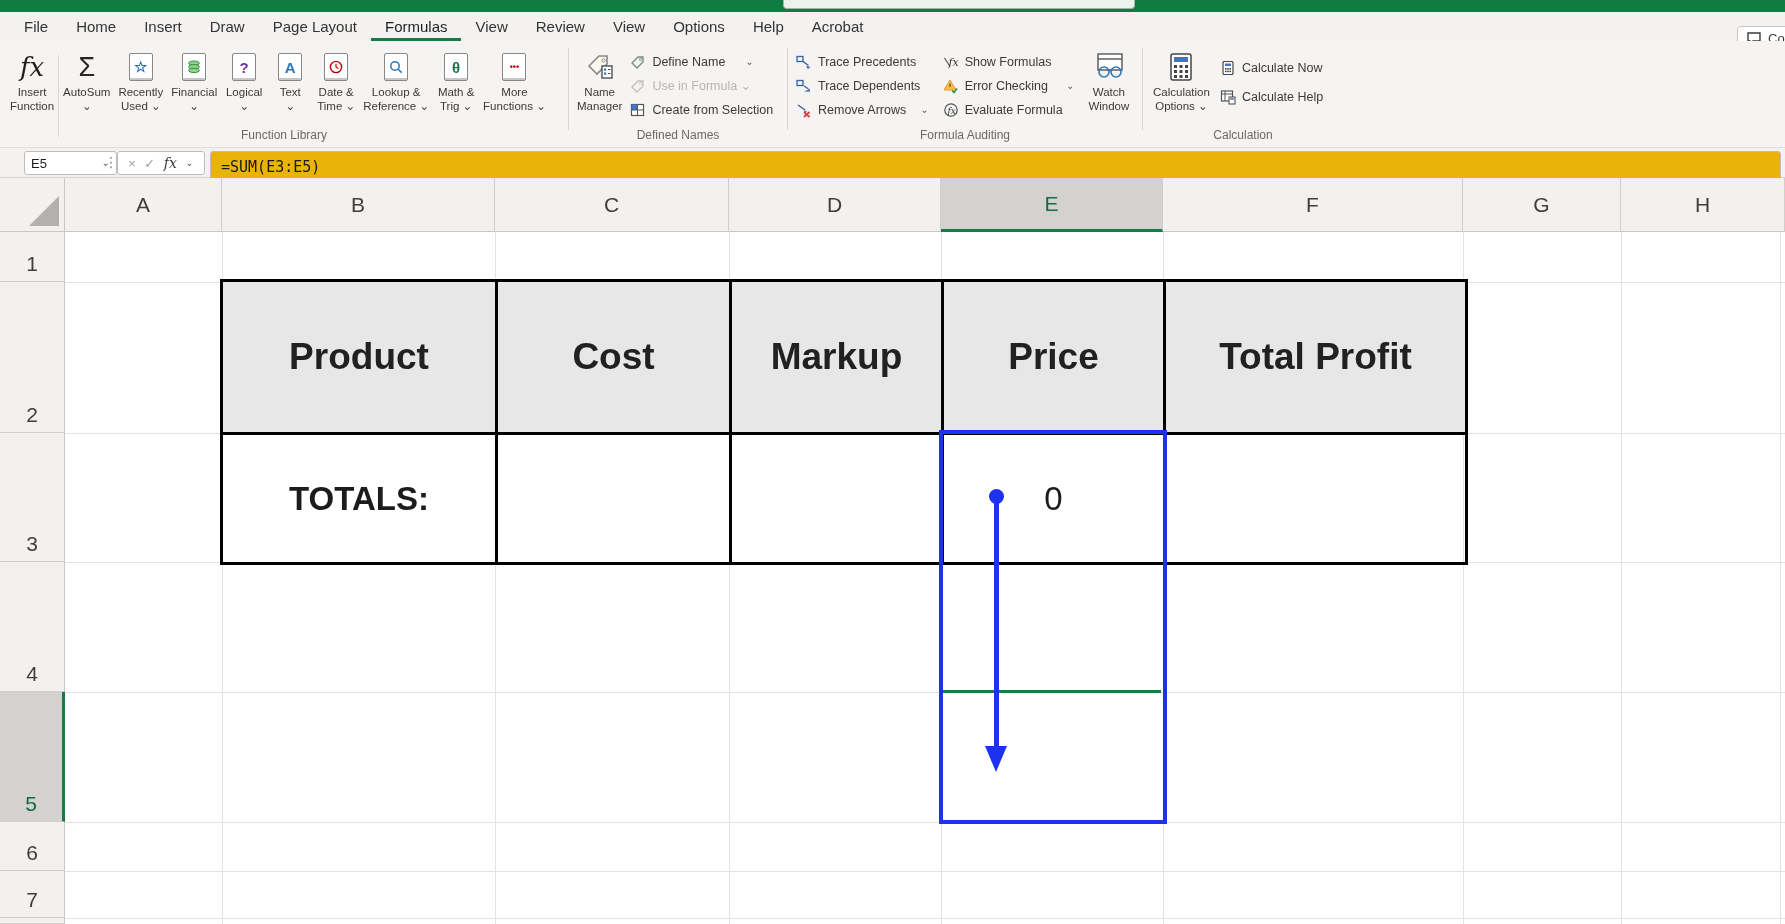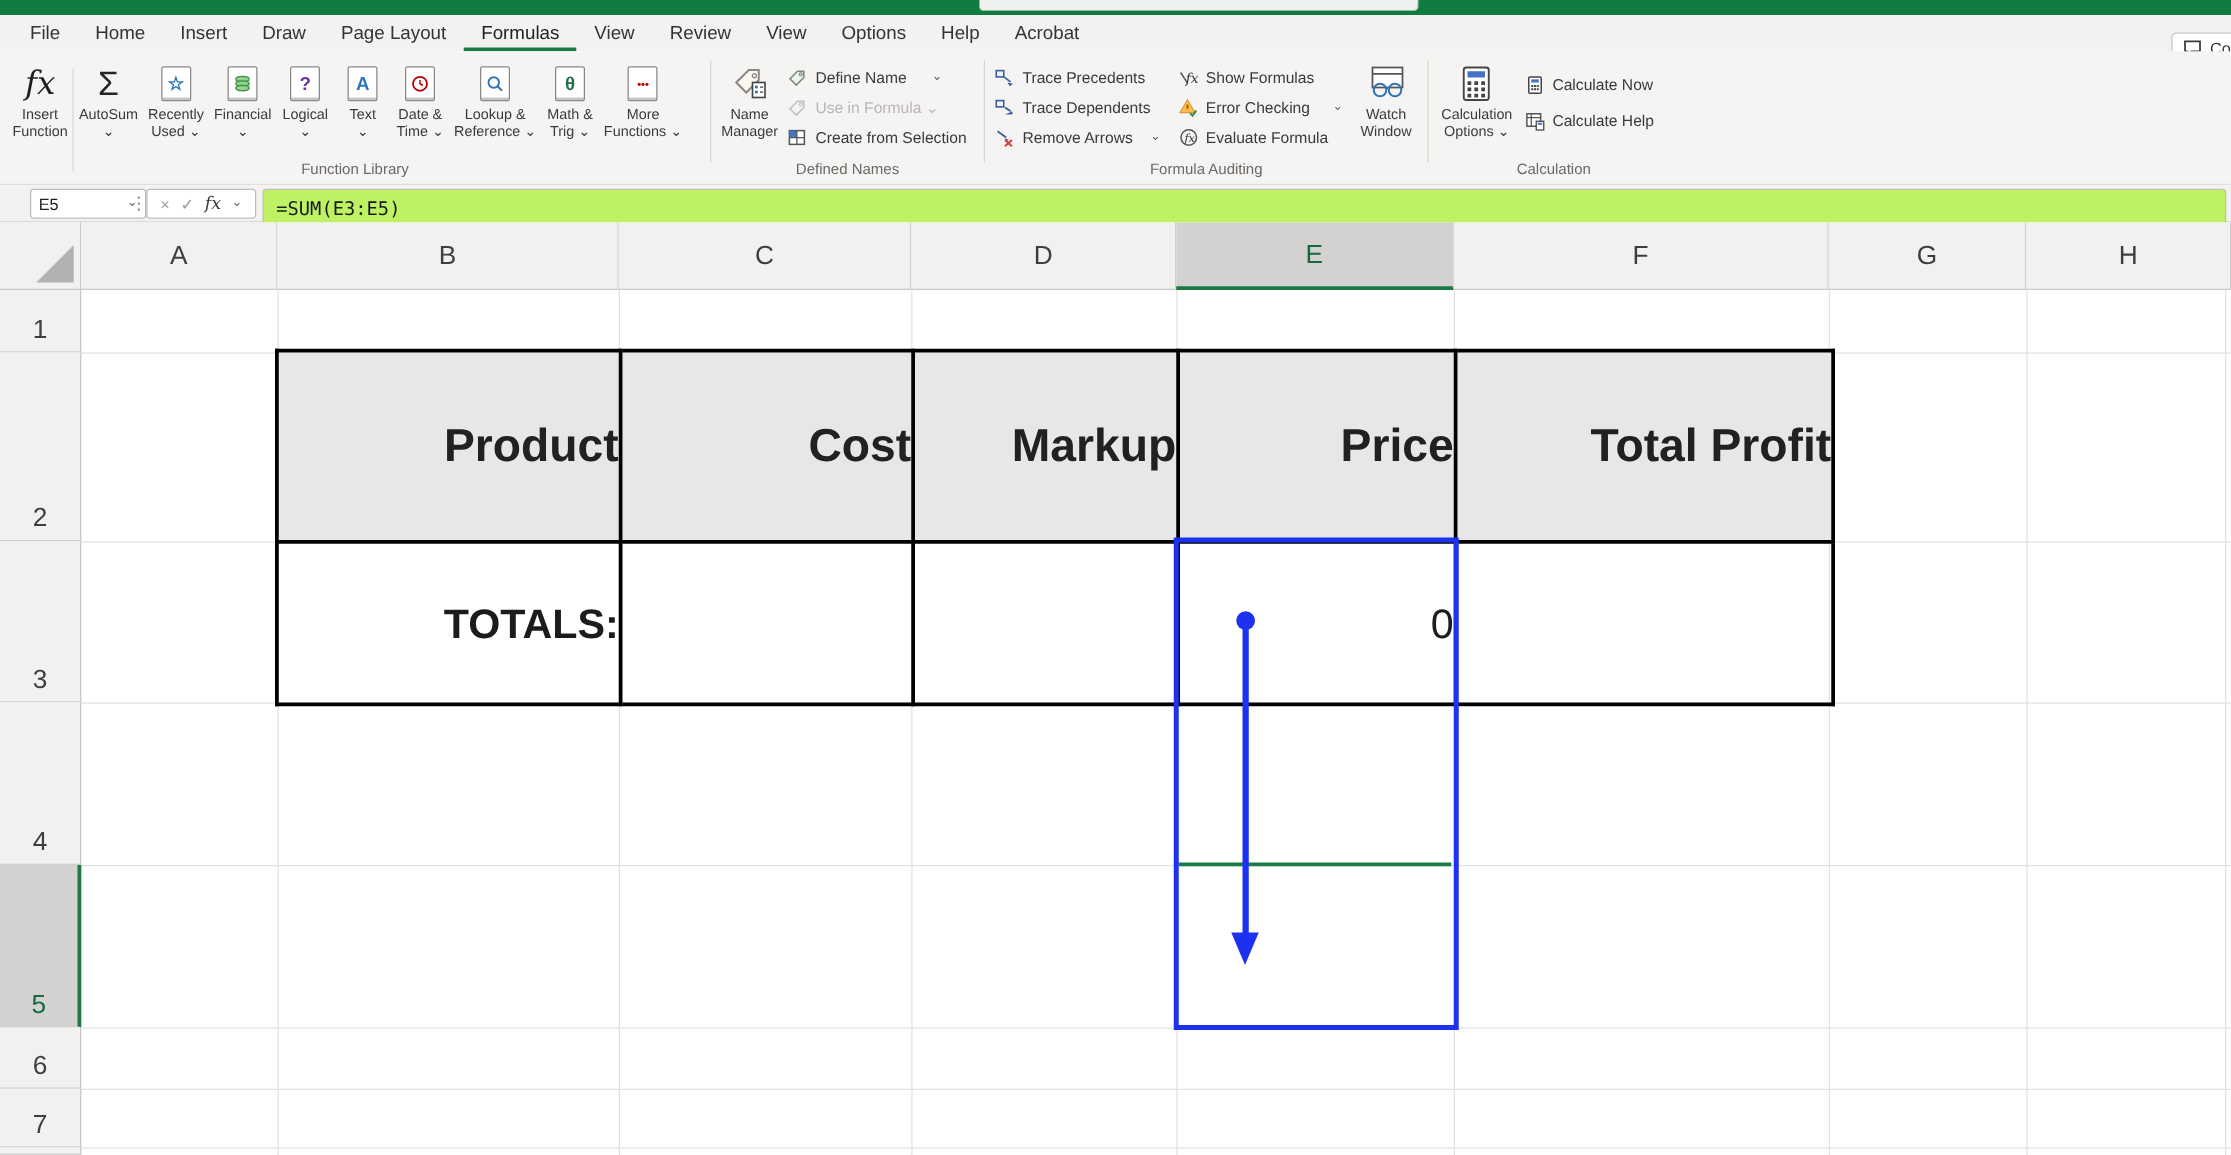--- a/index.html
+++ b/index.html
@@ -58,7 +58,7 @@
            justify-content:space-around; padding:0 6px; }
   #fxbox .gray { color:#a19f9d; font-size:13px; }
   #fxbox .fxg { font-family:"DejaVu Serif", serif; font-style:italic; font-size:14px; color:#3b3a39; }
-  #formula-field { position:absolute; left:210px; top:3px; width:1571px; height:24px; background:#bef264;
+  #formula-field { position:absolute; left:210px; top:3px; width:1571px; height:24px; background:#eab308;
                    border:1px solid #bfbdbb; border-radius:3px; display:flex; align-items:center;
                    font-family:"DejaVu Sans Mono", monospace; font-size:15px; color:#1b1b1b; padding:15px 10px; }
 

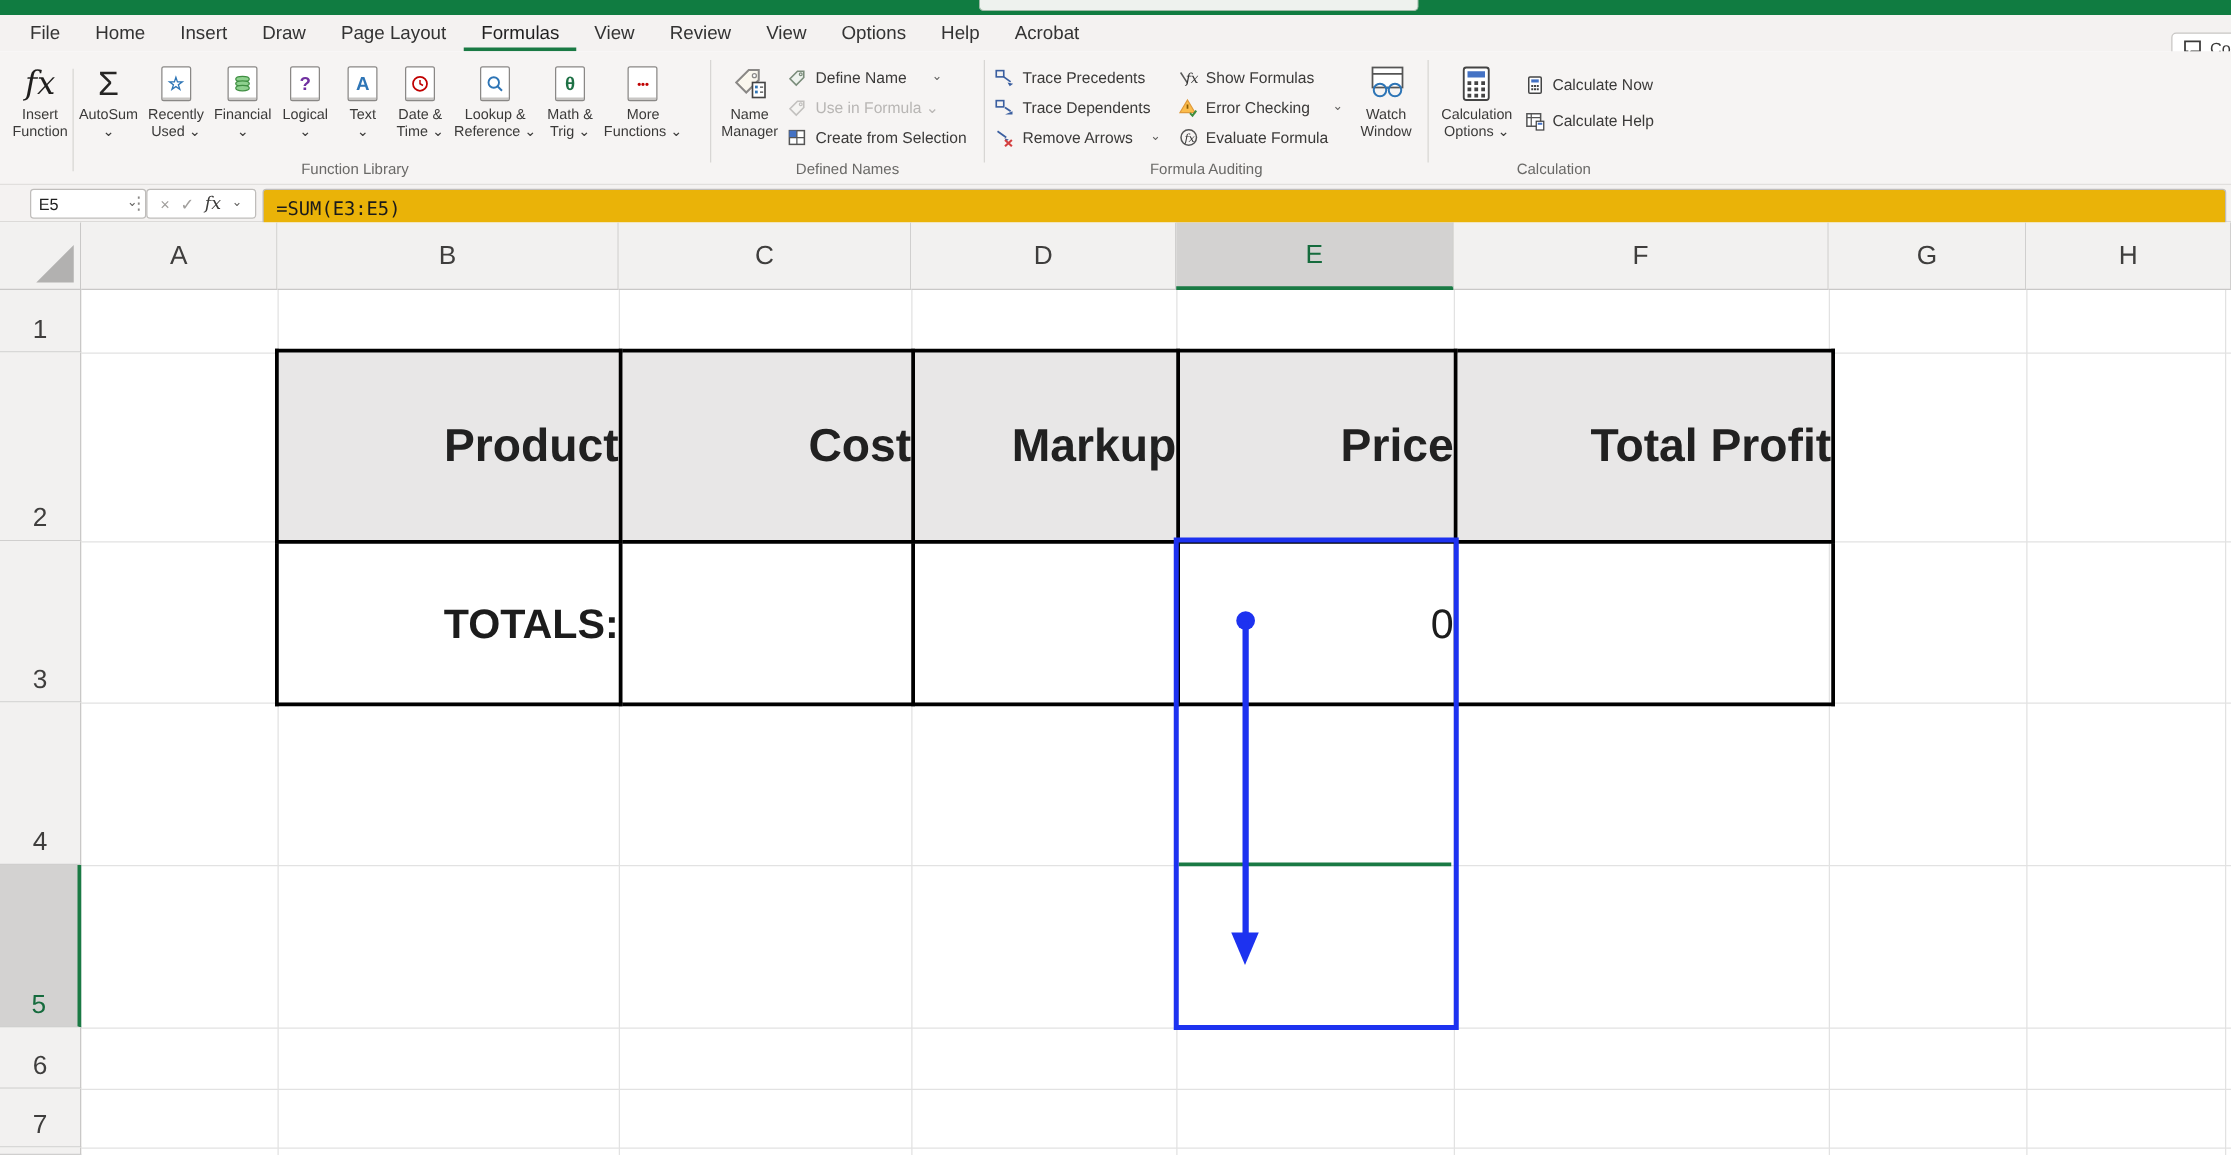--- a/index.html
+++ b/index.html
@@ -89,7 +89,7 @@
 
   
   #datatable { position:absolute; left:220px; top:279px; border-collapse:collapse; table-layout:fixed; z-index:2; }
-  #datatable td { border:3px solid #000; text-align:right; vertical-align:middle;
+  #datatable td { border:3px solid #000; text-align:center; vertical-align:middle;
                   font-size:33px; color:#1c1c1c; overflow:hidden; }
   #datatable tr.thead td { background:#e8e7e7; font-weight:bold; font-size:37px; color:#212121; }
   td.bold { font-weight:bold; }

